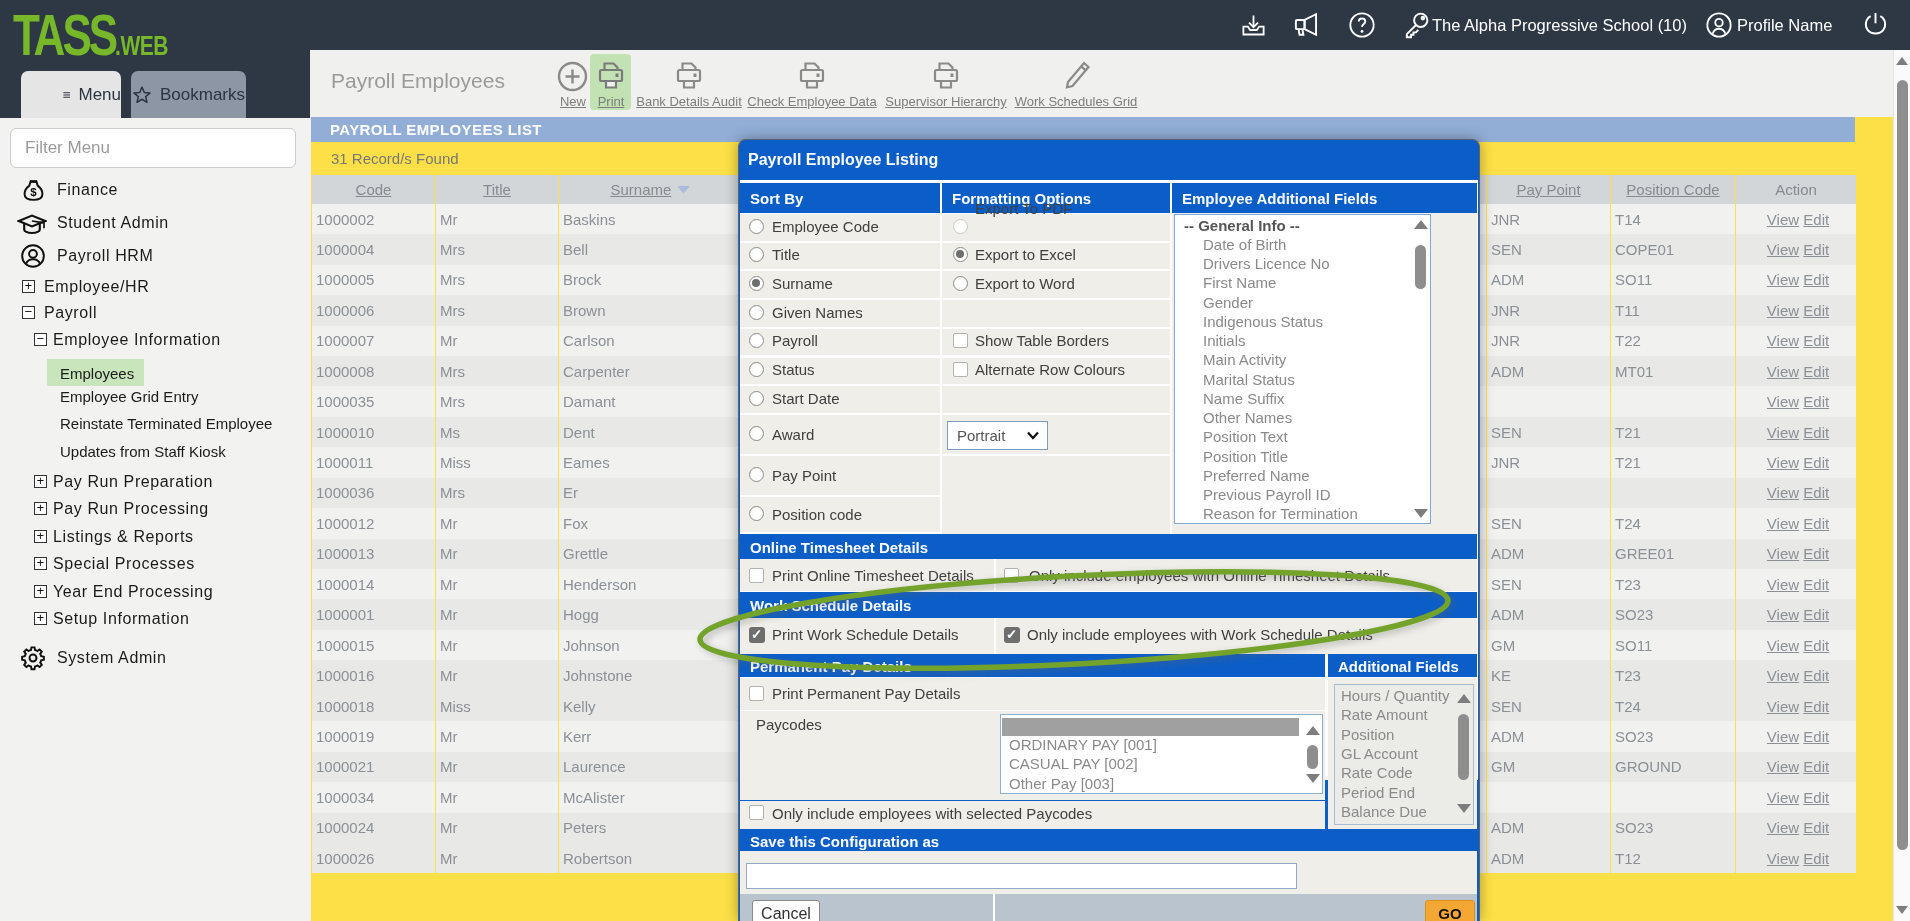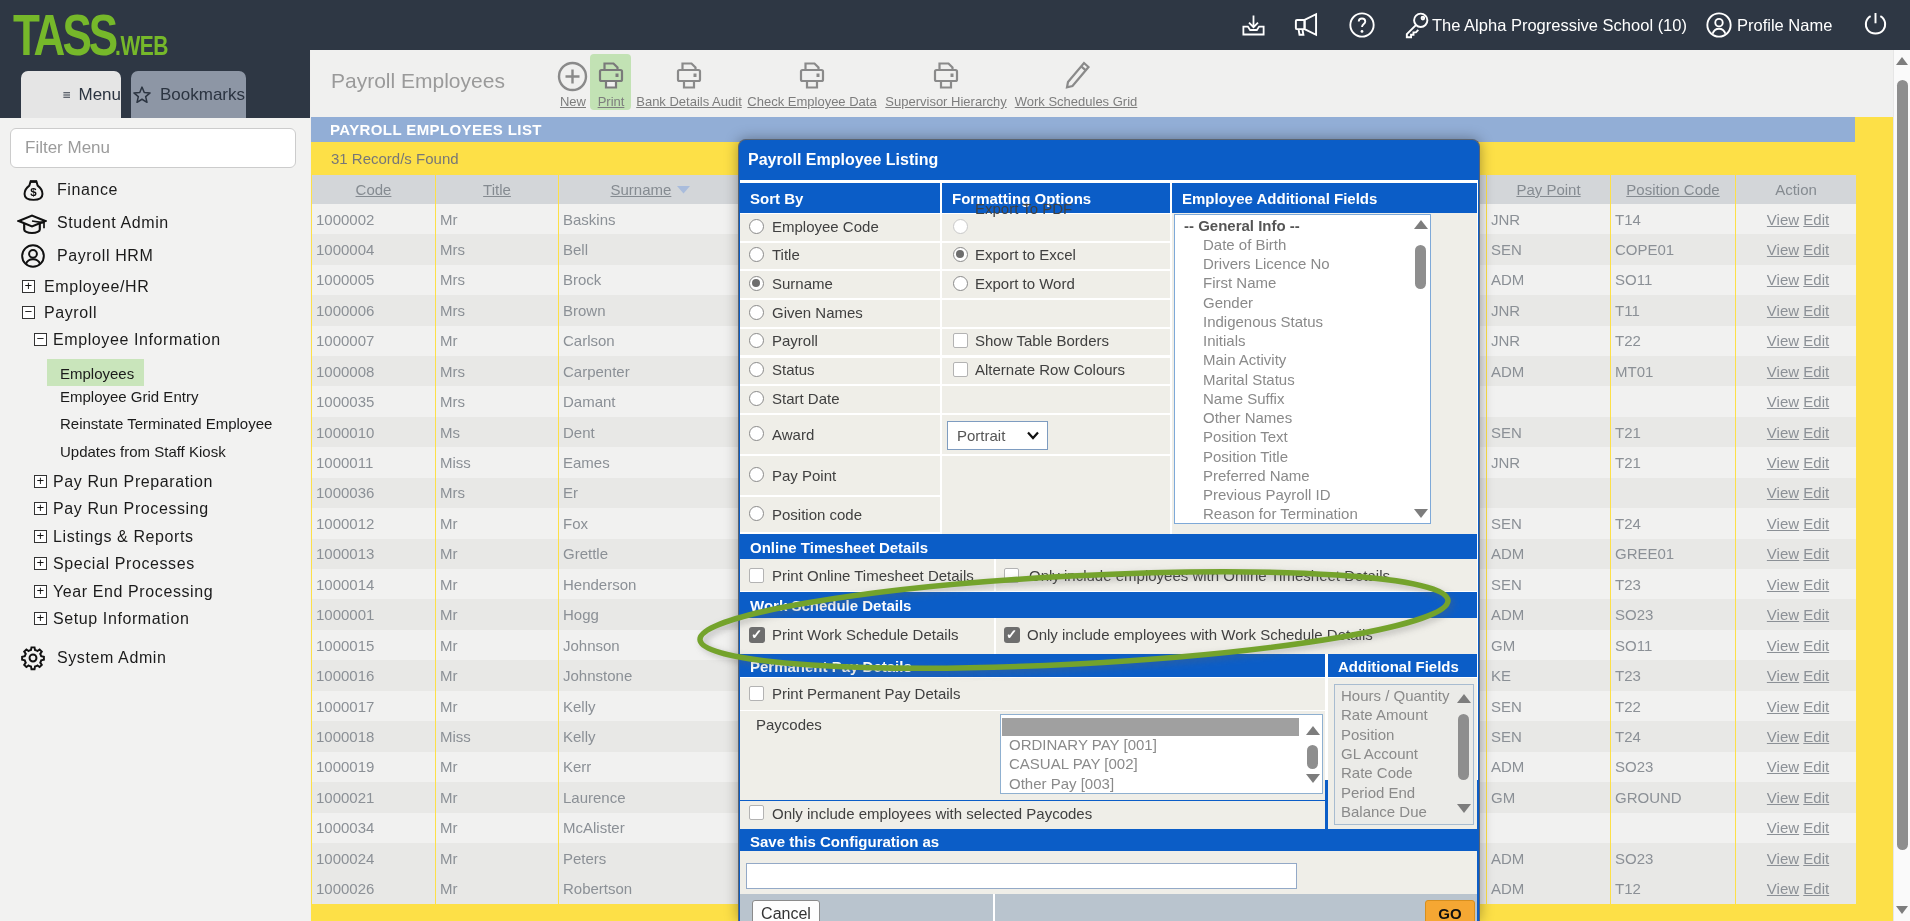--- a/index.html
+++ b/index.html
@@ -425,17 +425,6 @@
           <td></td>
           <td>KE</td>
           <td>T23</td>
-          <td class="act"><span>View</span> <span>Edit</span></td>
-        </tr>
-    <tr class="odd">
-          <td>1000017</td>
-          <td>Mr</td>
-          <td>Kelly</td>
-          <td></td>
-          <td></td>
-          <td></td>
-          <td>SEN</td>
-          <td>T22</td>
           <td class="act"><span>View</span> <span>Edit</span></td>
         </tr>
     <tr class="even">

